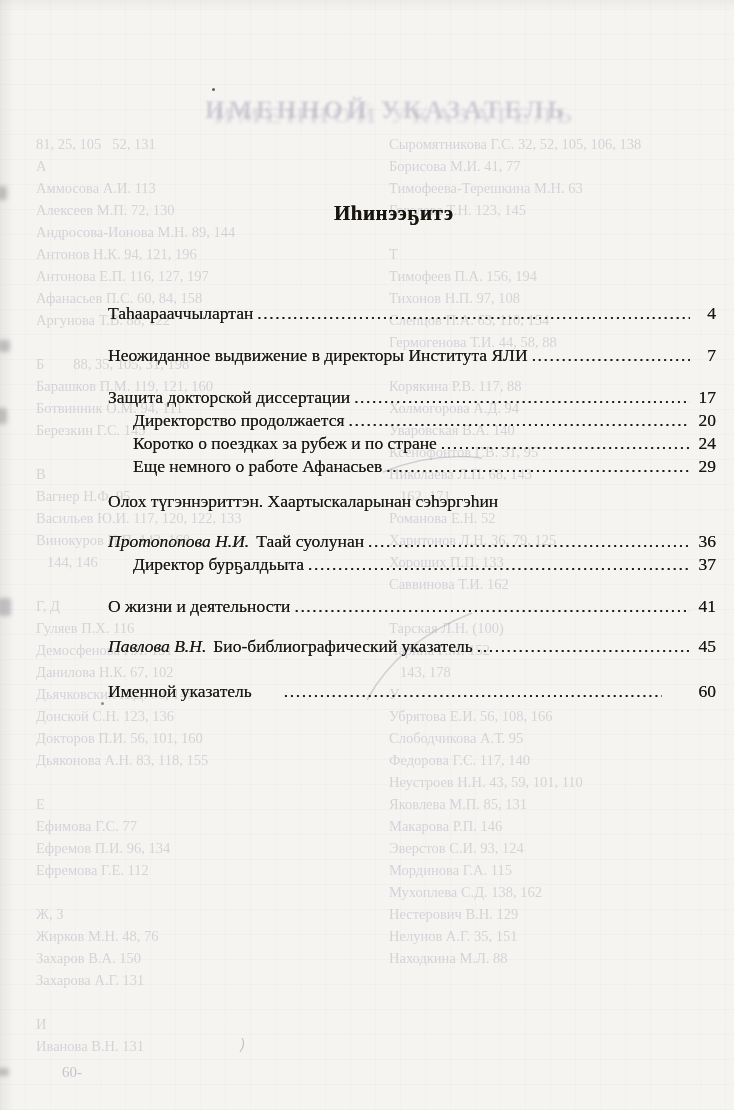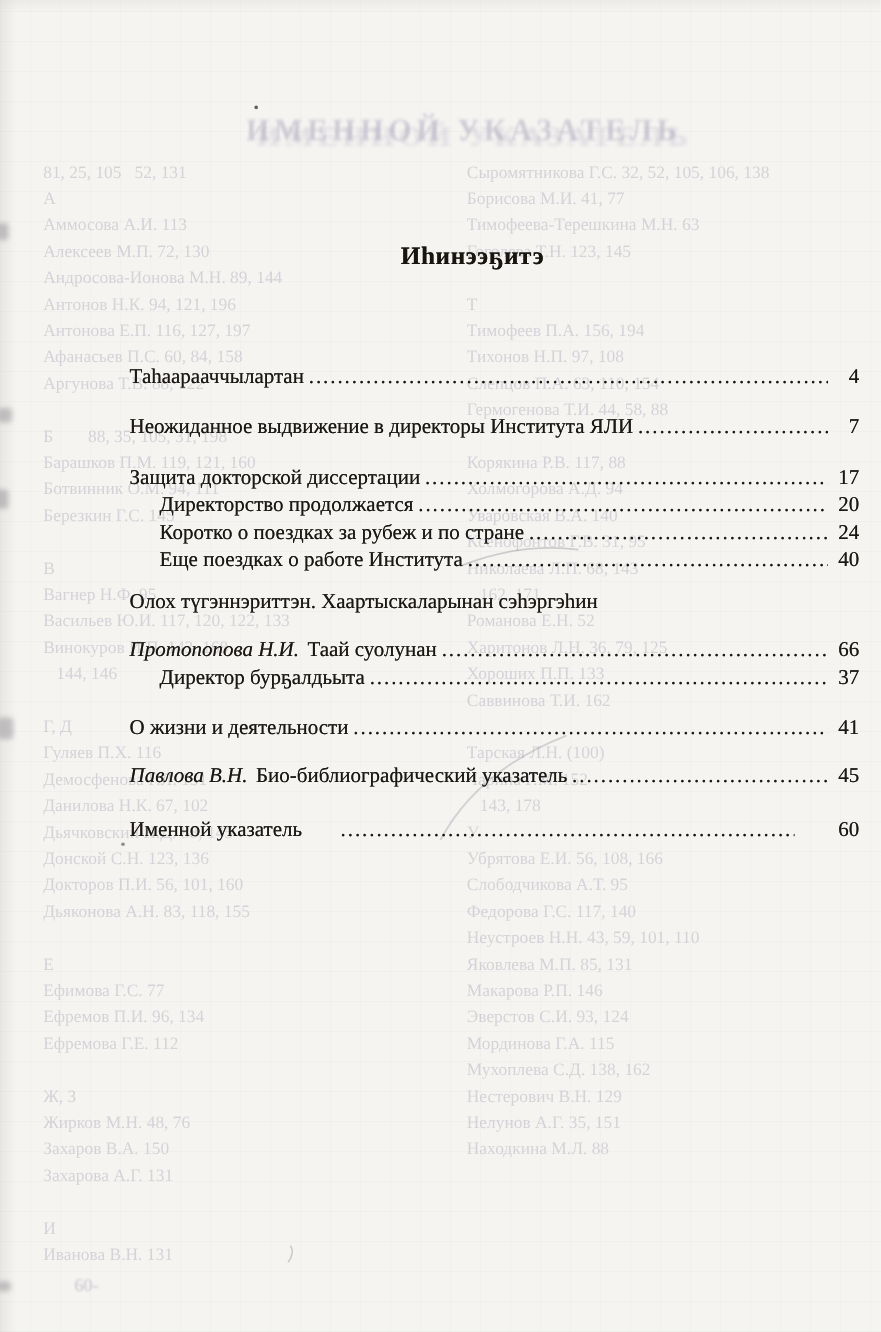--- a/index.html
+++ b/index.html
@@ -221,7 +221,7 @@
     </div>
 
     <div class="row indent">
-      <span class="label">Еще поездках о работе Института</span>
+      <span class="label">Еще немного о работе Афанасьев</span>
       <span class="leader"></span>
       <span class="pagenum">40</span>
     </div>

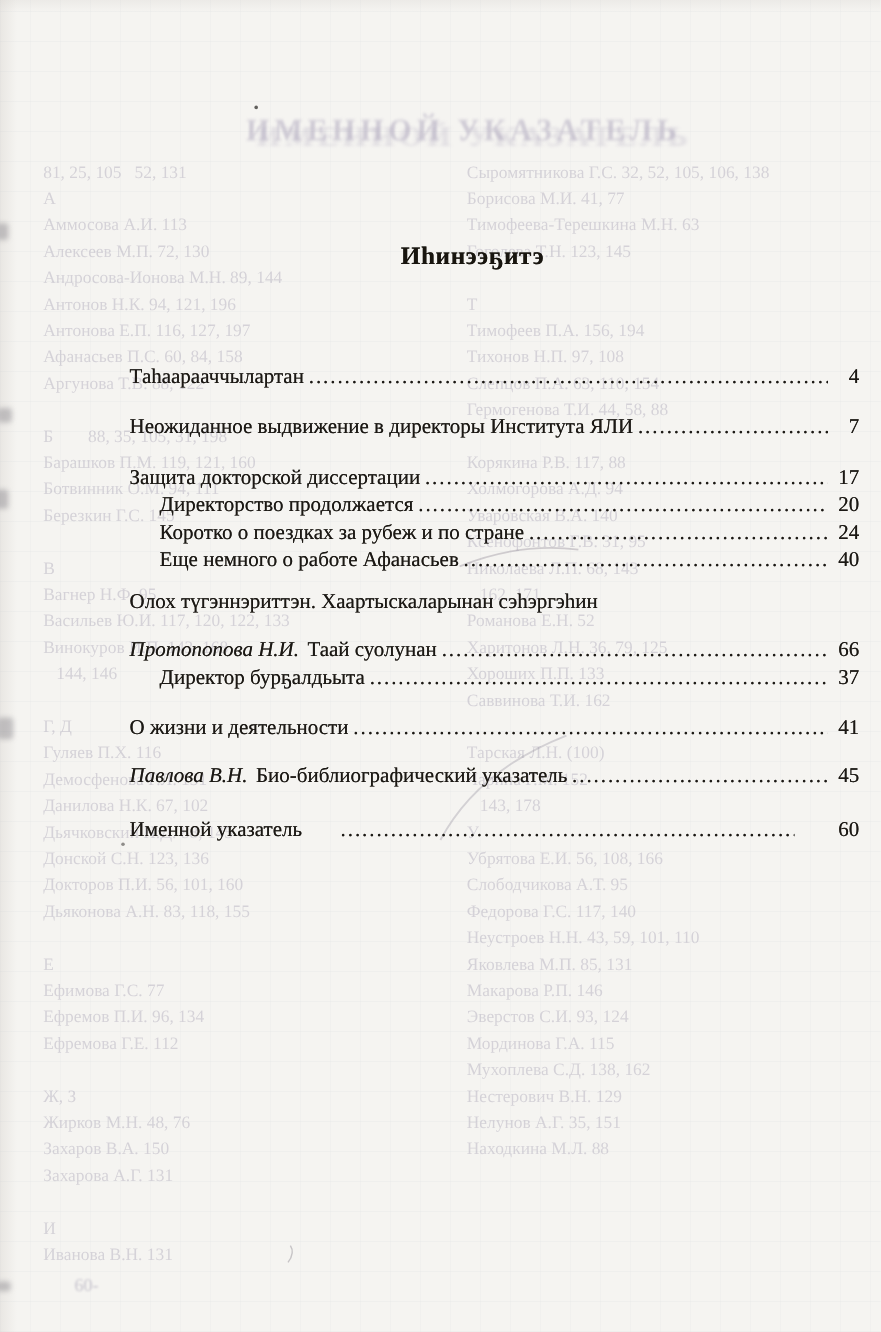--- a/index.html
+++ b/index.html
@@ -223,7 +223,7 @@
     <div class="row indent">
       <span class="label">Еще немного о работе Афанасьев</span>
       <span class="leader"></span>
-      <span class="pagenum">40</span>
+      <span class="pagenum">29</span>
     </div>
 
     <div class="row mt-sm no-leader">

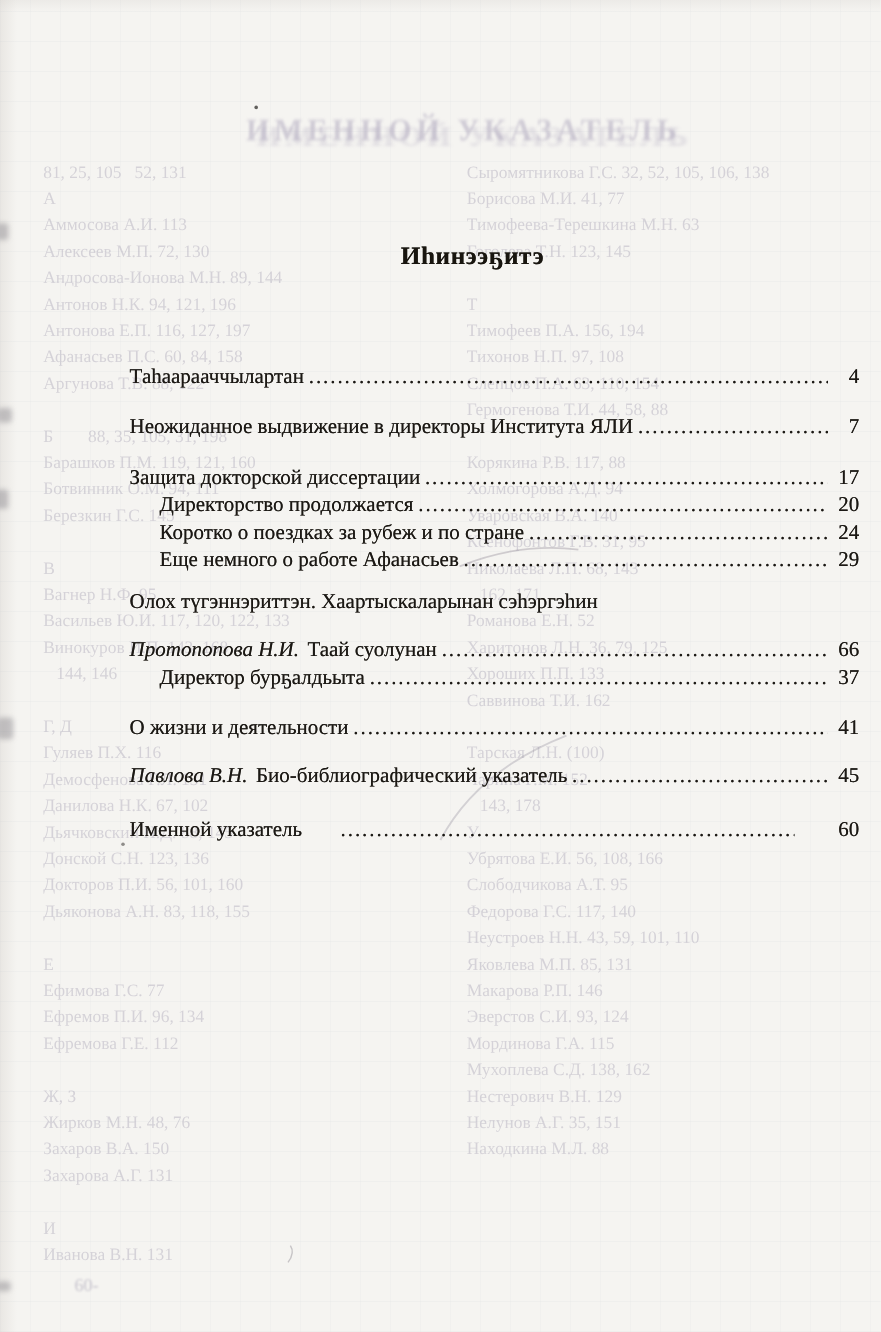--- a/index.html
+++ b/index.html
@@ -236,7 +236,7 @@
       <span class="prefix">Протопопова Н.И.</span>
       <span class="label">Таай суолунан</span>
       <span class="leader"></span>
-      <span class="pagenum">66</span>
+      <span class="pagenum">36</span>
     </div>
 
     <div class="row indent">

